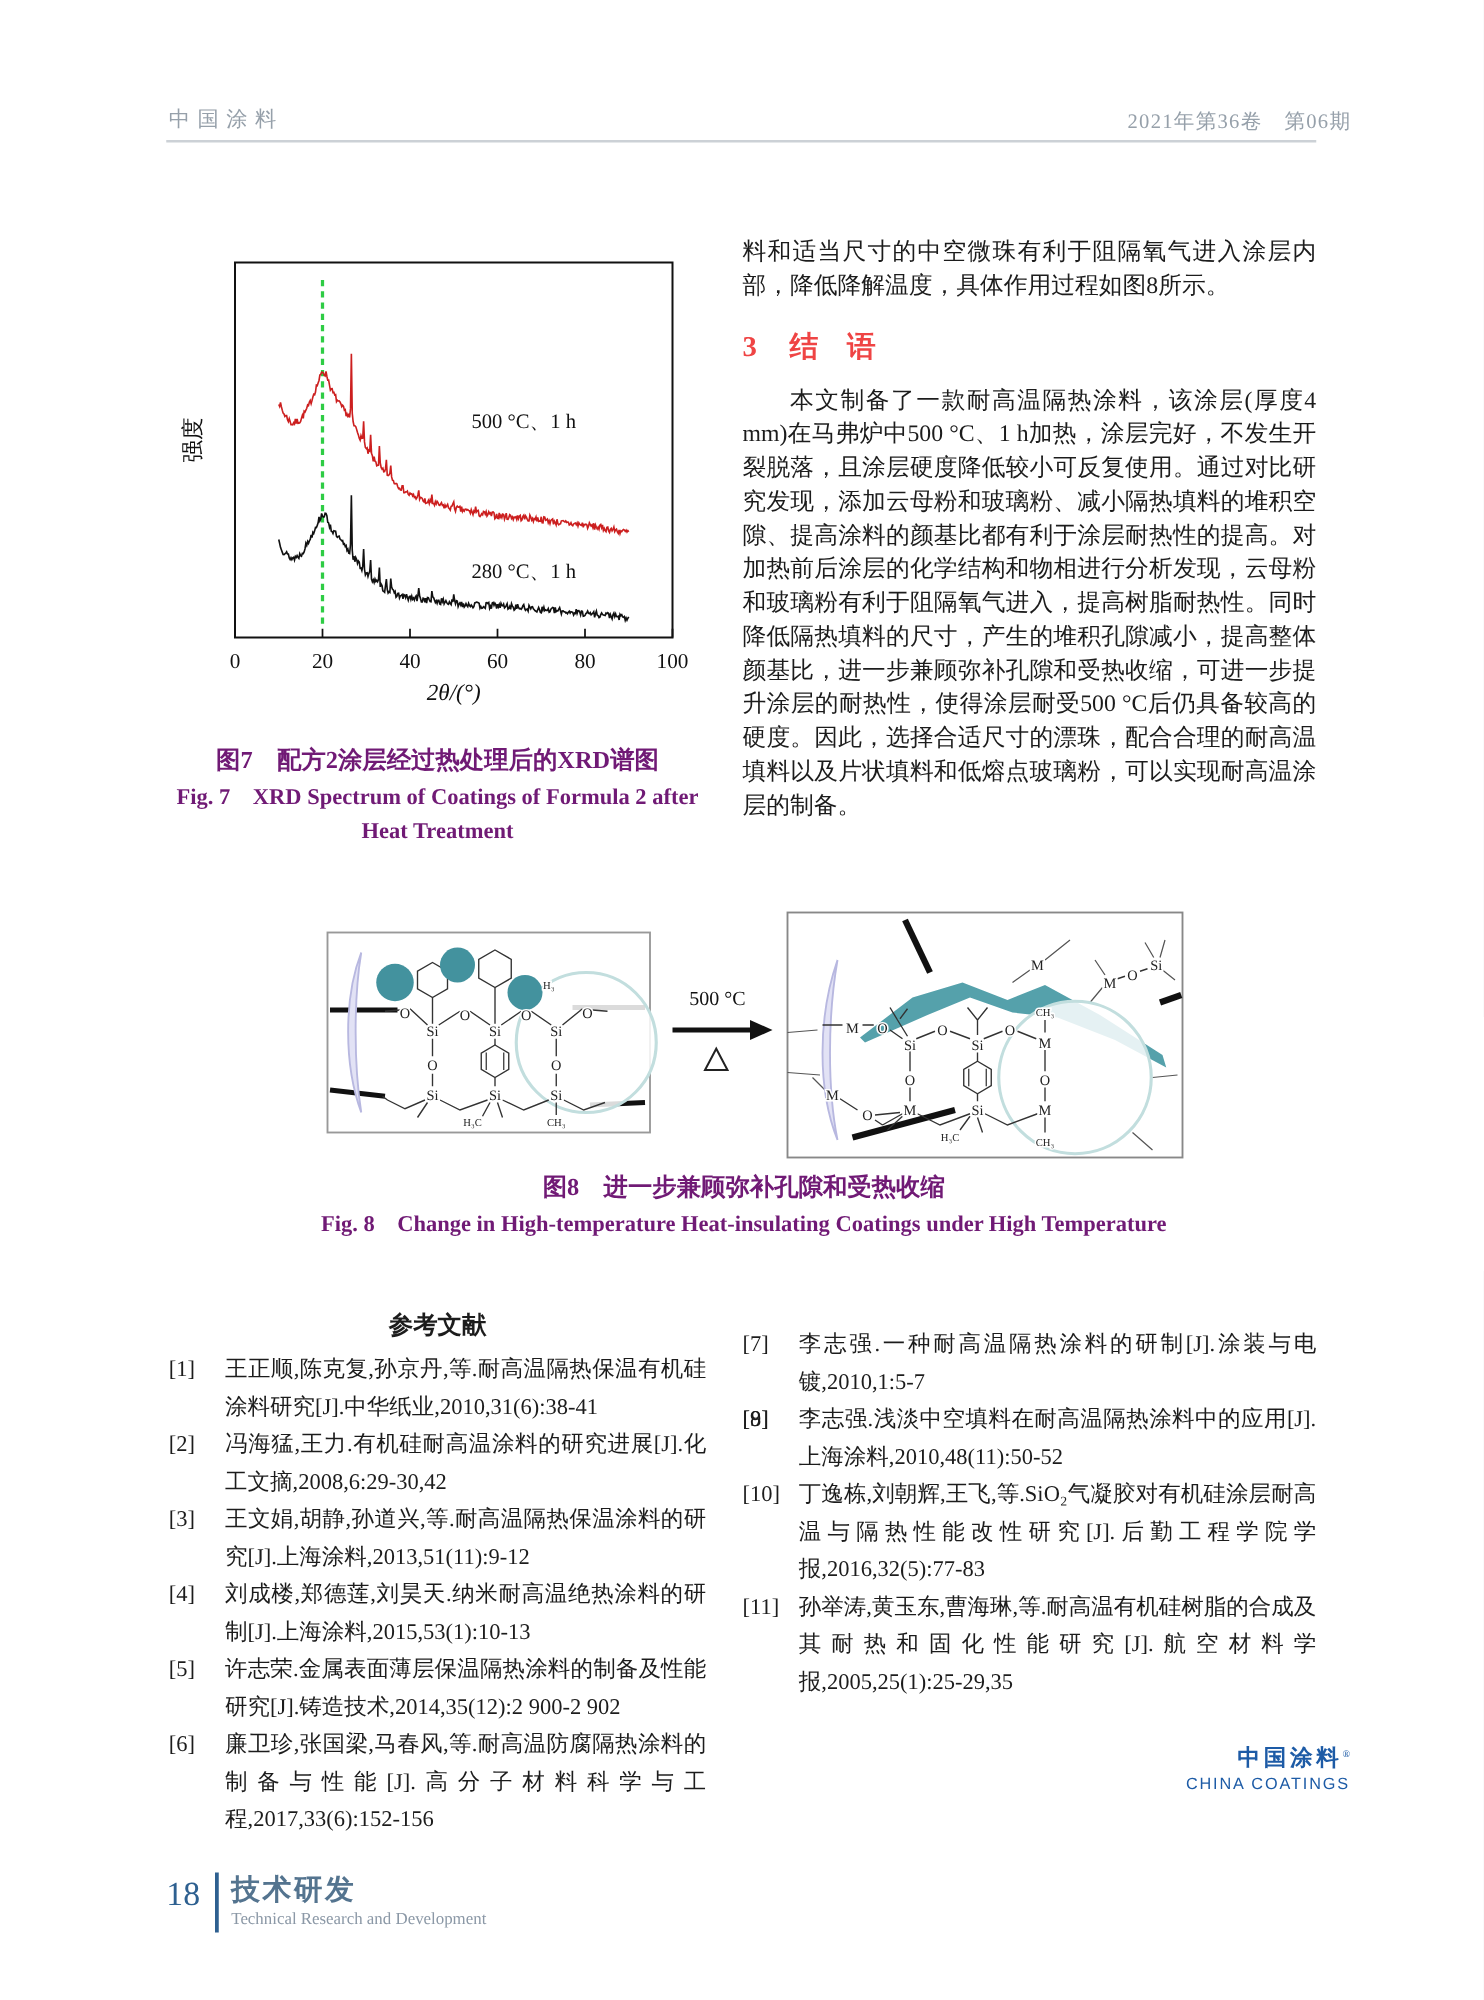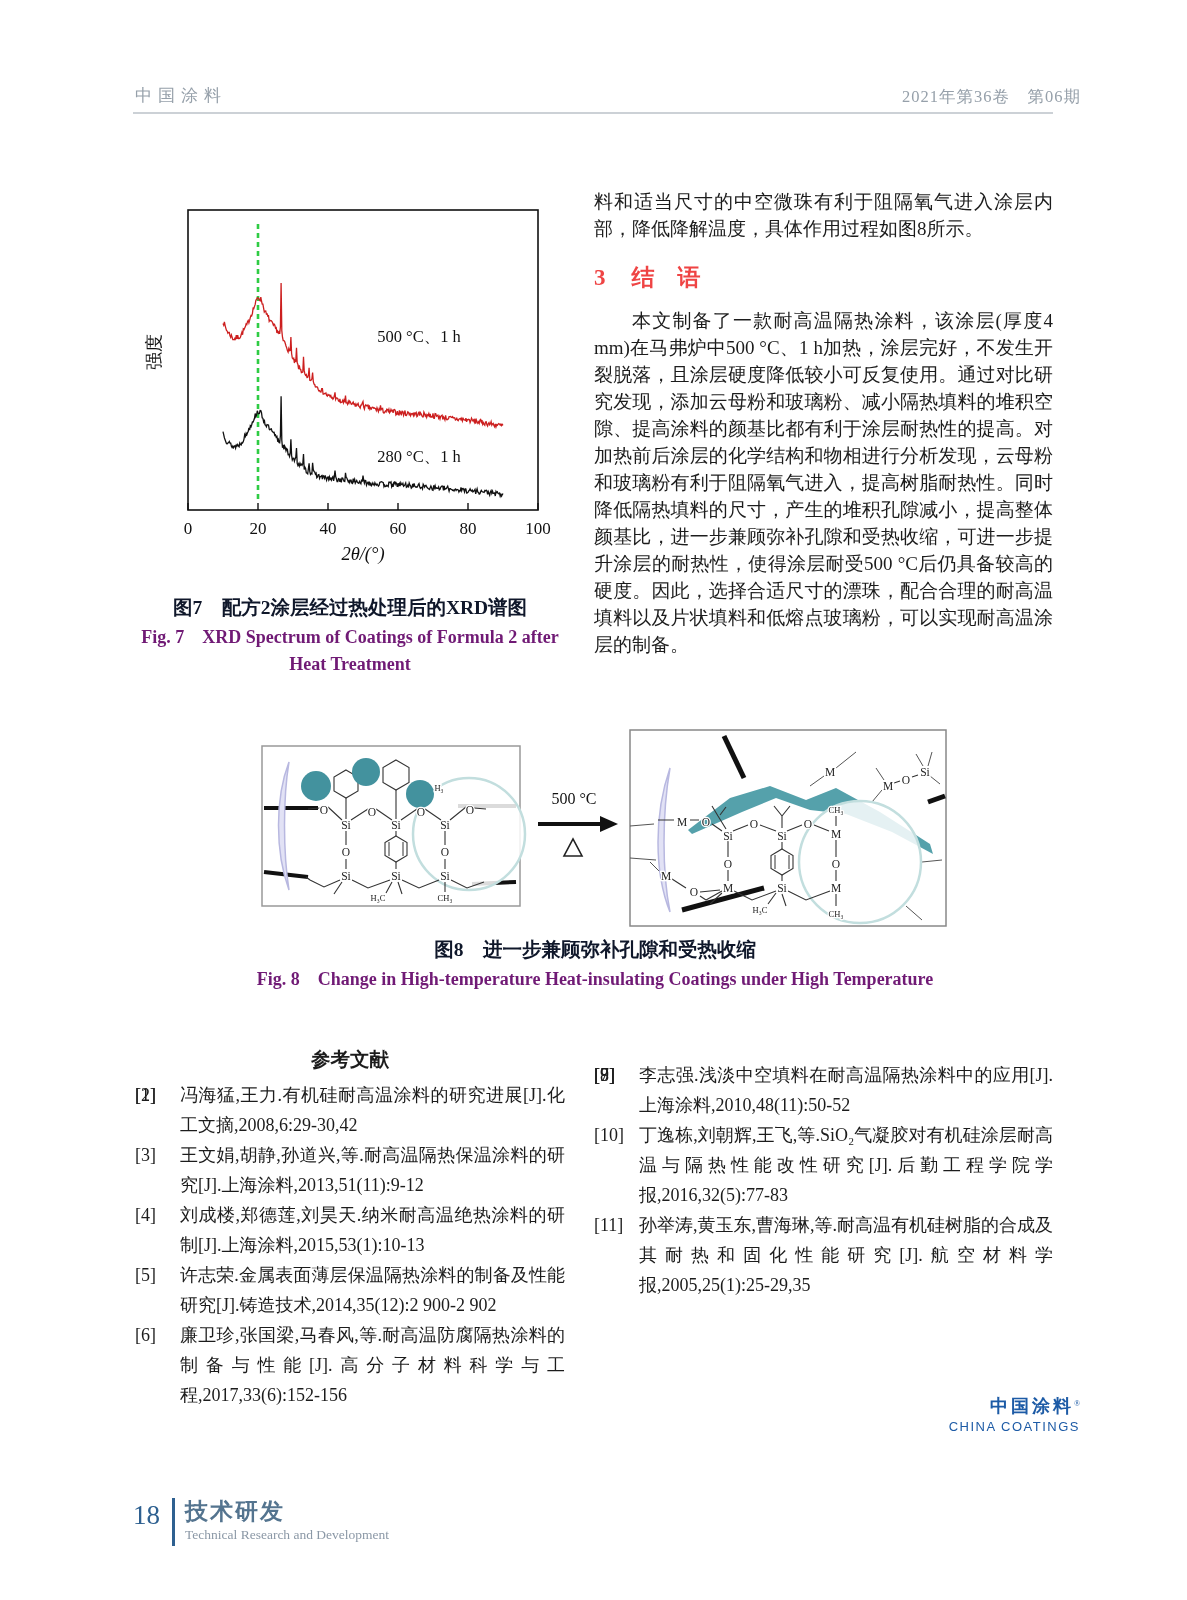--- a/index.html
+++ b/index.html
@@ -16,7 +16,7 @@
   .axis-title{font-size:18.5px;fill:#111;font-style:italic;font-family:"Liberation Serif",serif;}
   .series-label{font-size:16.5px;fill:#111;font-family:"Liberation Serif",serif;}
   .fig7-sub{position:absolute;left:135px;top:562px;width:430px;text-align:center;font-size:17px;color:#a63b2b;}
-  .cap-zh{position:absolute;width:430px;text-align:center;font-size:19.5px;font-weight:bold;color:#0f172a;}
+  .cap-zh{position:absolute;width:430px;text-align:center;font-size:19.5px;font-weight:bold;color:#701a75;}
   .cap-en{position:absolute;width:430px;text-align:center;font-size:18px;line-height:27px;font-weight:bold;color:#701a75;}
   .fig7-zh{left:135px;top:594px;}
   .fig7-en{left:135px;top:624px;}

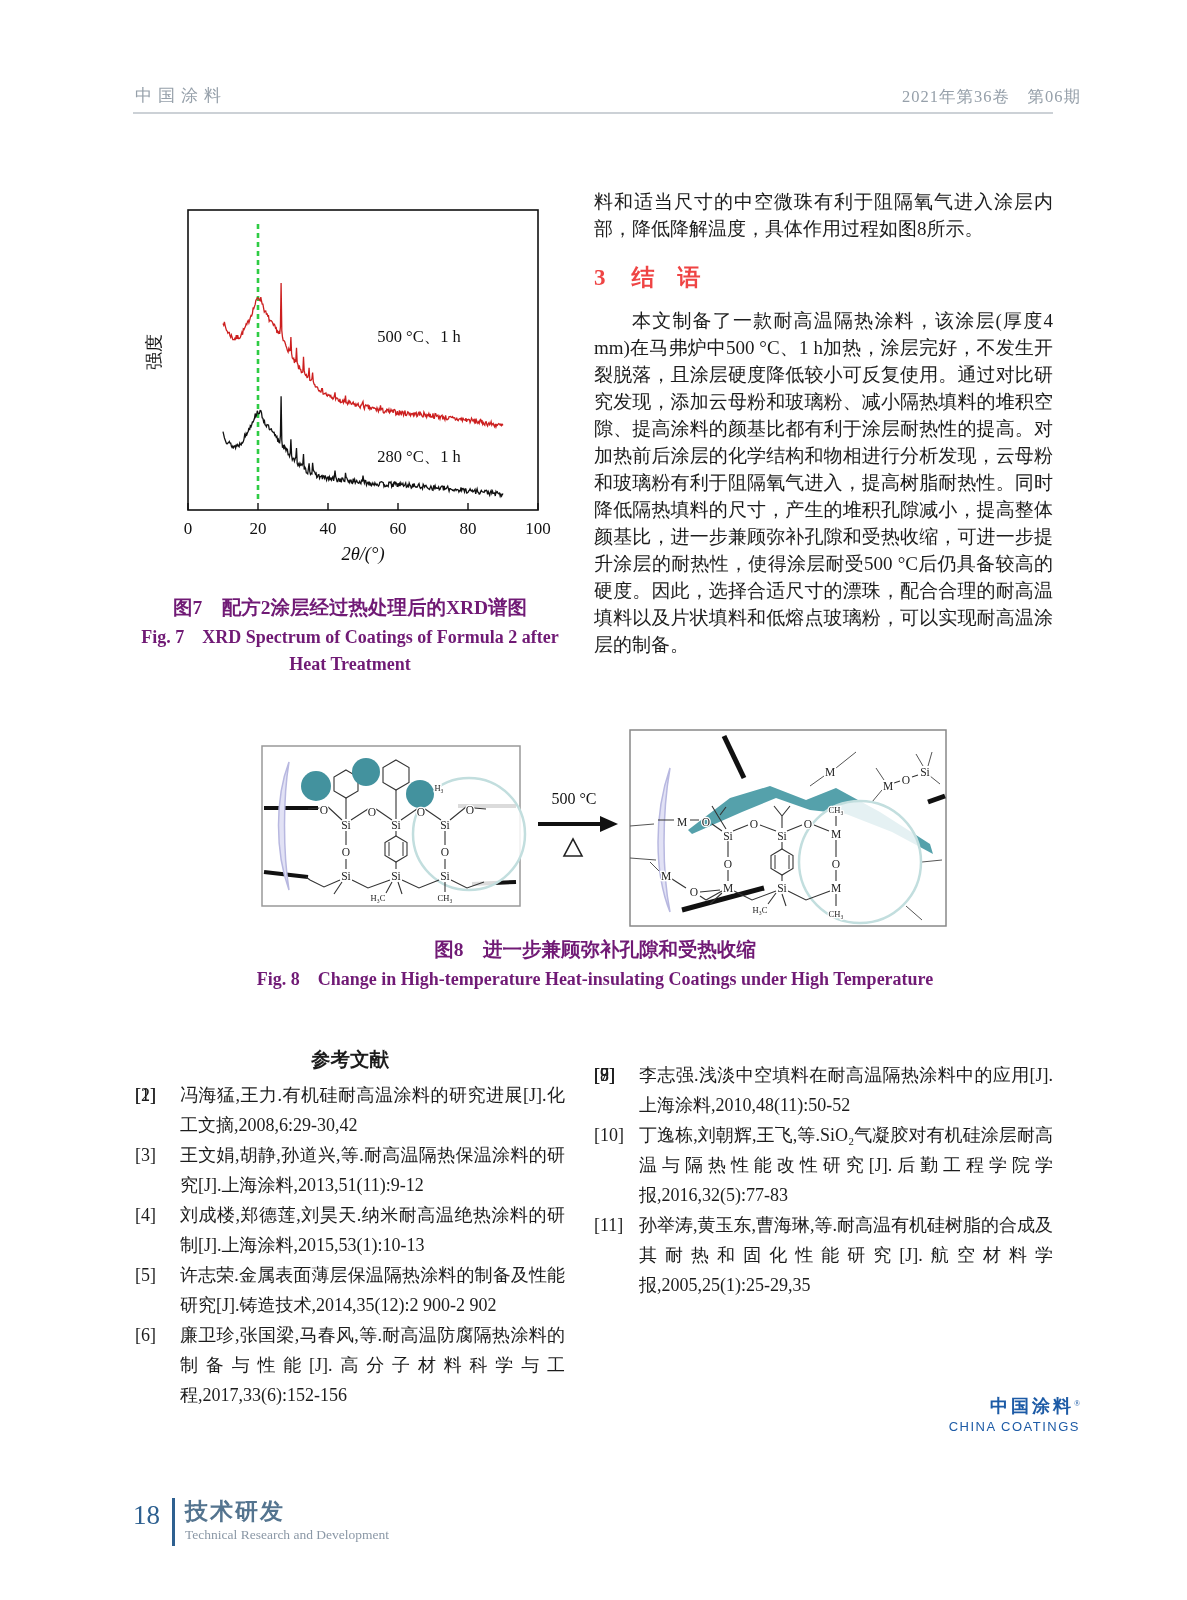--- a/index.html
+++ b/index.html
@@ -203,7 +203,7 @@
       <div class="ref"><span class="no">[6]</span><span>廉卫珍,张国梁,马春风,等.耐高温防腐隔热涂料的制备与性能[J].高分子材料科学与工程,2017,33(6):152-156</span></div>
     </div>
   <div class="refs refs-right" id="refs-right">
-      <div class="ref"><span class="no">[7]</span></div>
+      <div class="ref"><span class="no">[7]</span><span>李志强.一种耐高温隔热涂料的研制[J].涂装与电镀,2010,1:5-7</span></div>
       <div class="ref"><span class="no">[8]</span></div>
       <div class="ref"><span class="no">[9]</span><span>李志强.浅淡中空填料在耐高温隔热涂料中的应用[J].上海涂料,2010,48(11):50-52</span></div>
       <div class="ref"><span class="no">[10]</span><span>丁逸栋,刘朝辉,王飞,等.SiO₂气凝胶对有机硅涂层耐高温与隔热性能改性研究[J].后勤工程学院学报,2016,32(5):77-83</span></div>

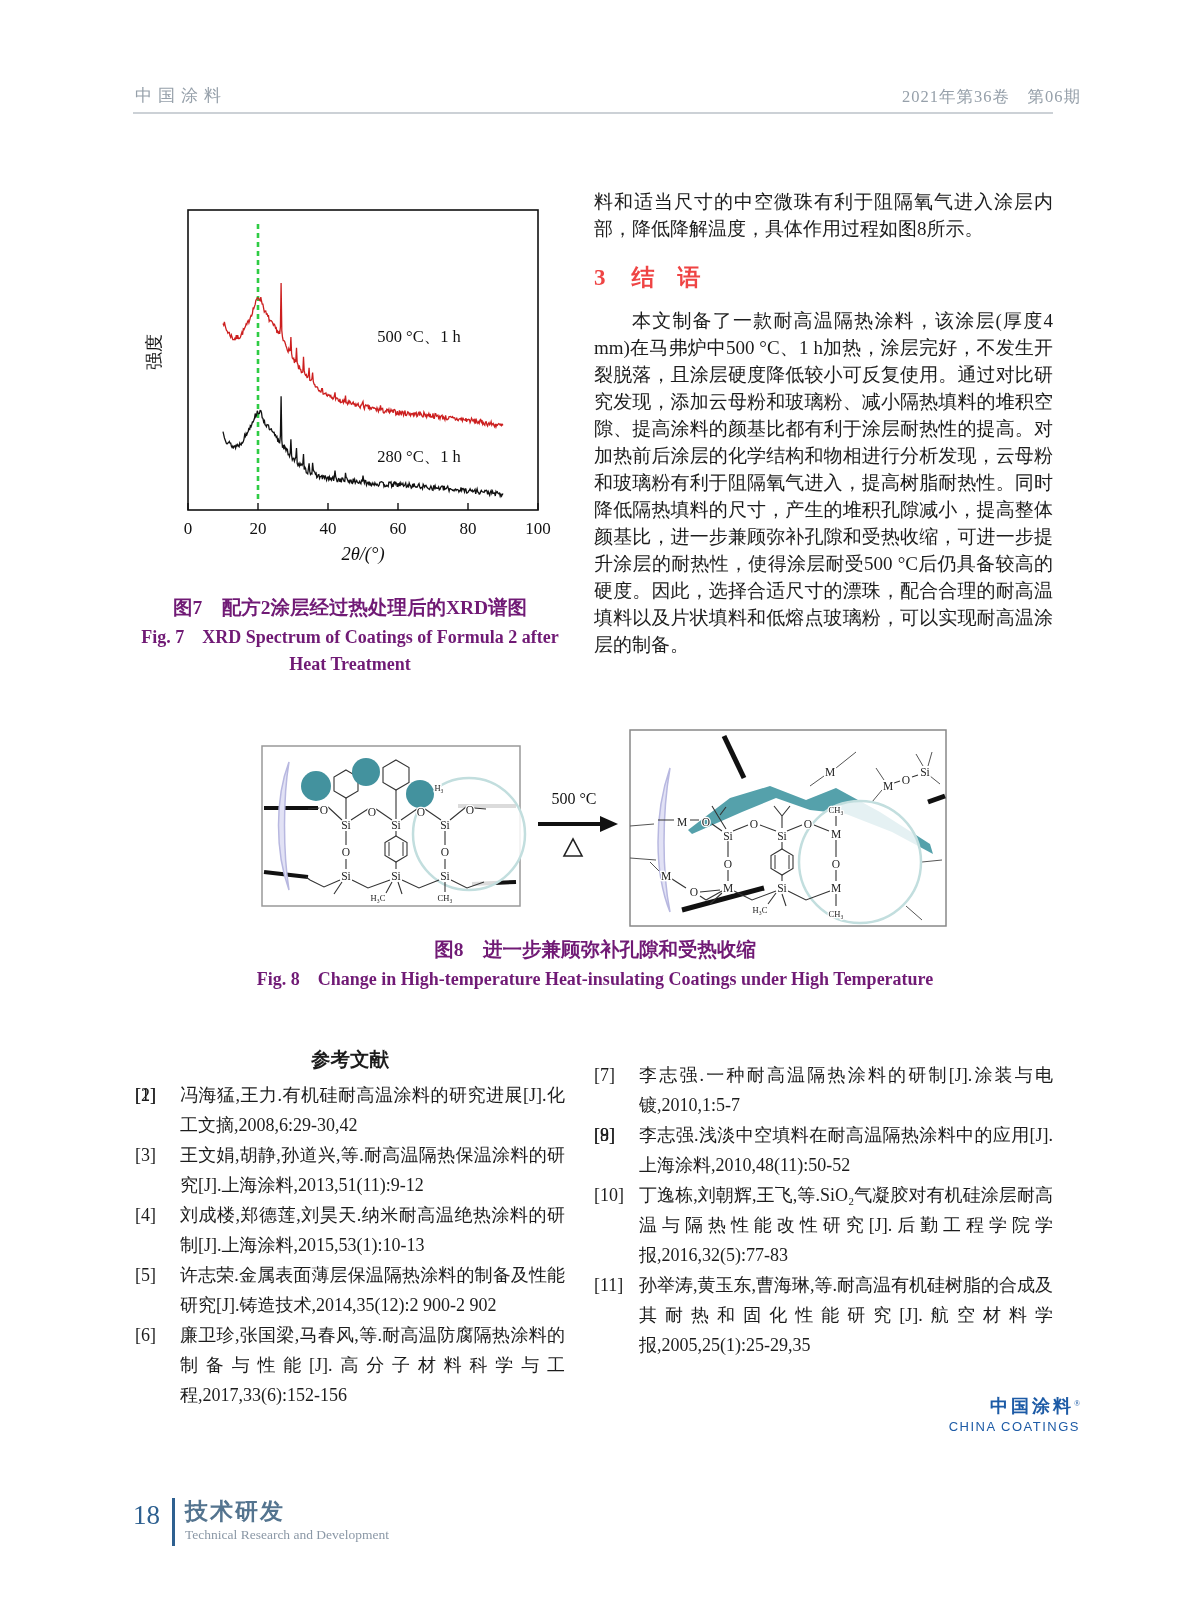--- a/index.html
+++ b/index.html
@@ -195,7 +195,7 @@
 
   <div class="refs-title">参考文献</div>
   <div class="refs refs-left" id="refs-left">
-      <div class="ref"><span class="no">[1]</span></div>
+      <div class="ref"><span class="no">[1]</span><span>王正顺,陈克复,孙京丹,等.耐高温隔热保温有机硅涂料研究[J].中华纸业,2010,31(6):38-41</span></div>
       <div class="ref"><span class="no">[2]</span><span>冯海猛,王力.有机硅耐高温涂料的研究进展[J].化工文摘,2008,6:29-30,42</span></div>
       <div class="ref"><span class="no">[3]</span><span>王文娟,胡静,孙道兴,等.耐高温隔热保温涂料的研究[J].上海涂料,2013,51(11):9-12</span></div>
       <div class="ref"><span class="no">[4]</span><span>刘成楼,郑德莲,刘昊天.纳米耐高温绝热涂料的研制[J].上海涂料,2015,53(1):10-13</span></div>

